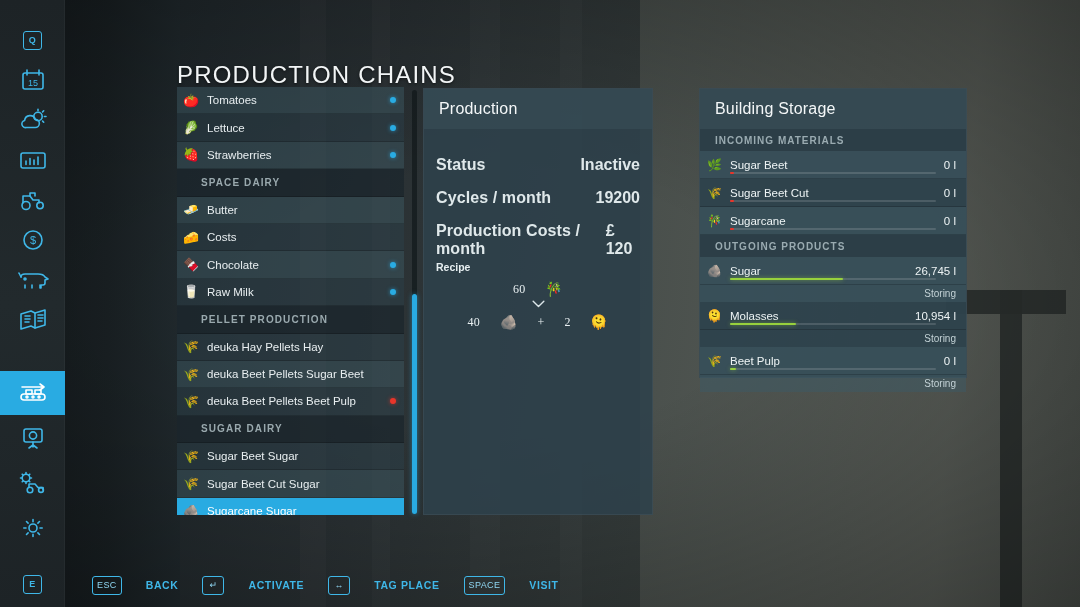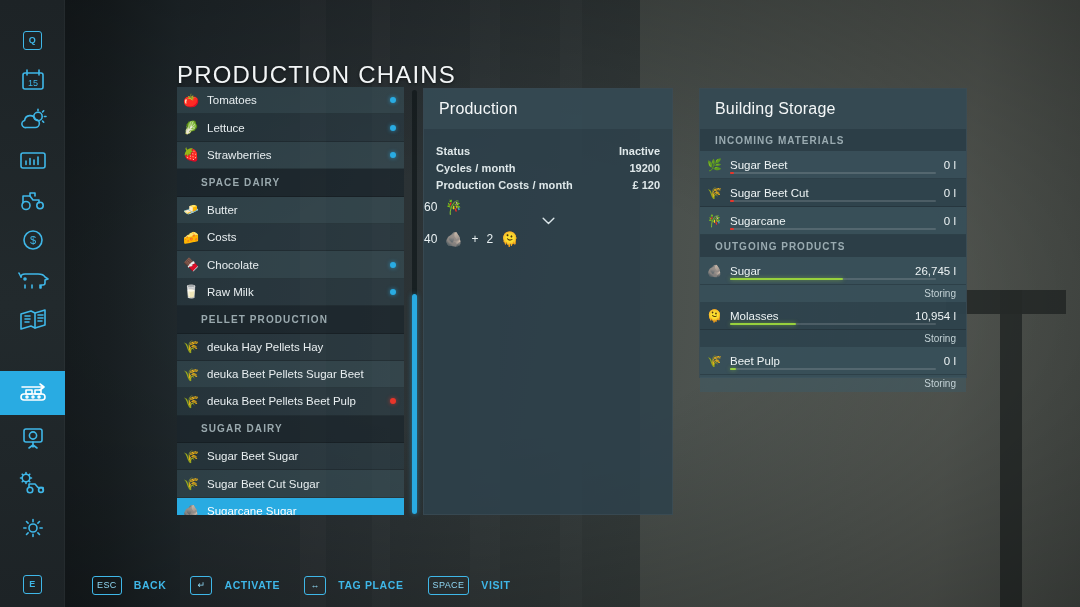--- a/index.html
+++ b/index.html
@@ -115,7 +115,7 @@
   }
 
   
-  #prod-panel { left:423px; top:88px; width:250px; height:427px; }
+  #prod-panel { left:423px; top:88px; width:230px; height:427px; }
   .kv {
     display:flex; justify-content:space-between; align-items:flex-end;
     padding:0 12px; height:17px; font-size:11px; color:#dfe8ea;

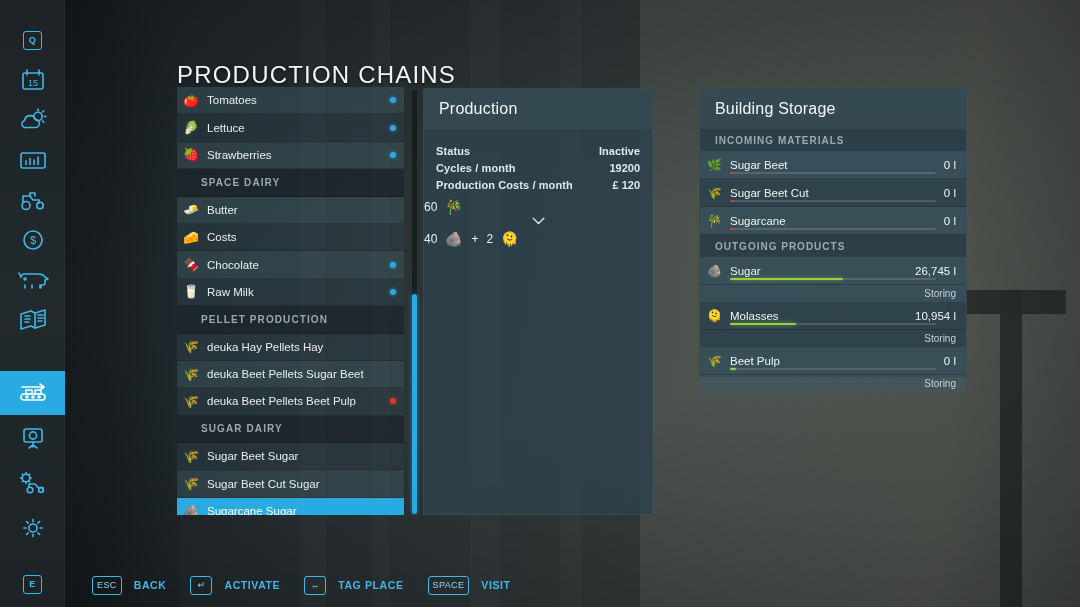--- a/index.html
+++ b/index.html
@@ -117,8 +117,8 @@
   
   #prod-panel { left:423px; top:88px; width:230px; height:427px; }
   .kv {
-    display:flex; justify-content:space-between; align-items:flex-end;
-    padding:0 12px; height:17px; font-size:11px; color:#dfe8ea;
+    display:flex; justify-content:space-between; align-items:flex-start;
+    padding:0 12px; height:17px; font-size:16px; color:#dfe8ea;margin-top:16px;
   }
   .kv .k { font-weight:bold; letter-spacing:.1px; }
   .kv .v { font-weight:bold; }

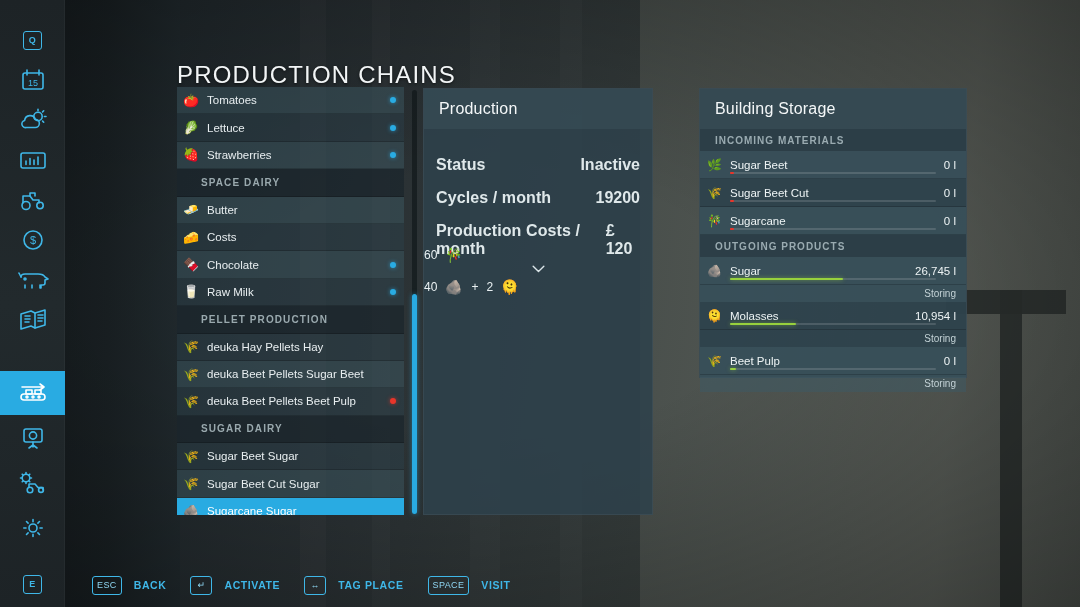--- a/index.html
+++ b/index.html
@@ -388,6 +388,7 @@
     </div>
   </div>
 
+  <div id="recipe-title">Recipe</div>
 
   <div id="recipe-body">
     <div class="rcp-line">

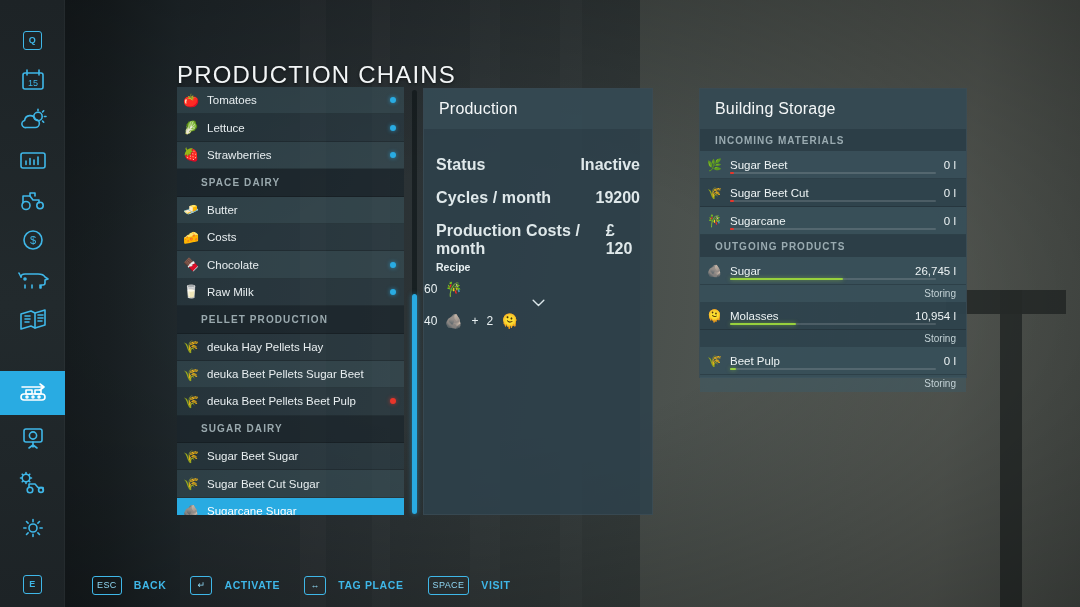--- a/index.html
+++ b/index.html
@@ -127,8 +127,8 @@
     margin-top:22px;
   }
   #recipe-body { margin-top:9px; text-align:center; color:#e9f0f2; }
-  .rcp-line { display:flex; align-items:center; gap:8px;
-              font-size:12px; letter-spacing:.2px; }
+  .rcp-line { display:flex; align-items:center; justify-content:center; gap:20px;
+              font-size:12px; letter-spacing:.2px;font-family:Liberation Serif, serif; }
   .rcp-line .g { font-size:14px; line-height:1; }
   .chev { margin:3px auto; width:13px; height:8px; }
 

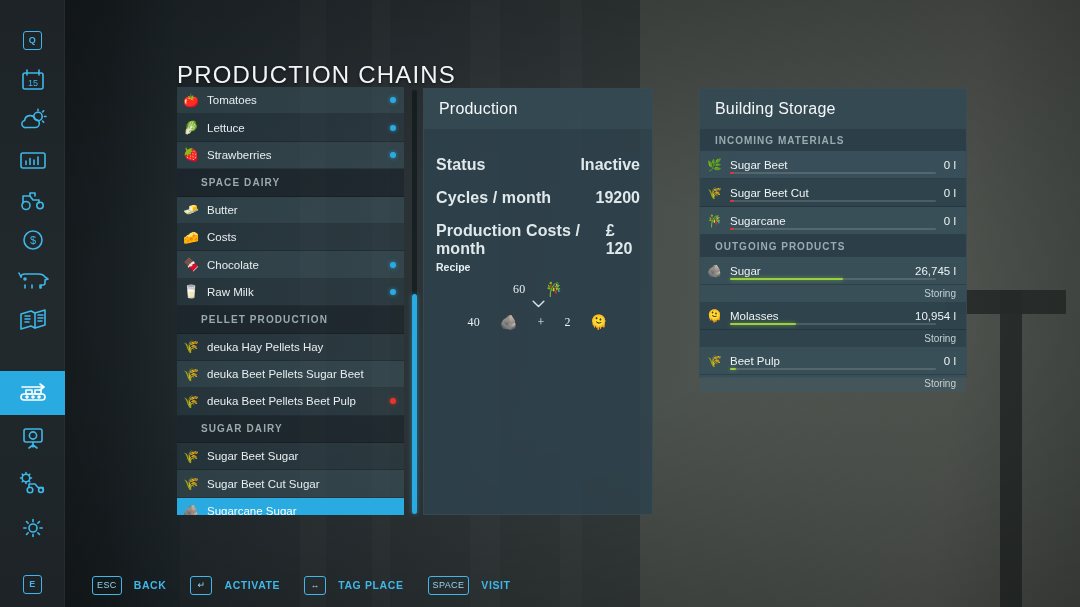--- a/index.html
+++ b/index.html
@@ -164,7 +164,7 @@
     position:absolute; left:92px; bottom:11px; height:22px;
     display:flex; align-items:center; gap:24px;
   }
-  .help-item { display:flex; align-items:center; gap:12px; }
+  .help-item { display:flex; align-items:center; gap:24px; }
   .keycap {
     min-width:22px; height:19px; padding:0 4px;
     border:1.4px solid #3fb7e8; border-radius:3px;

